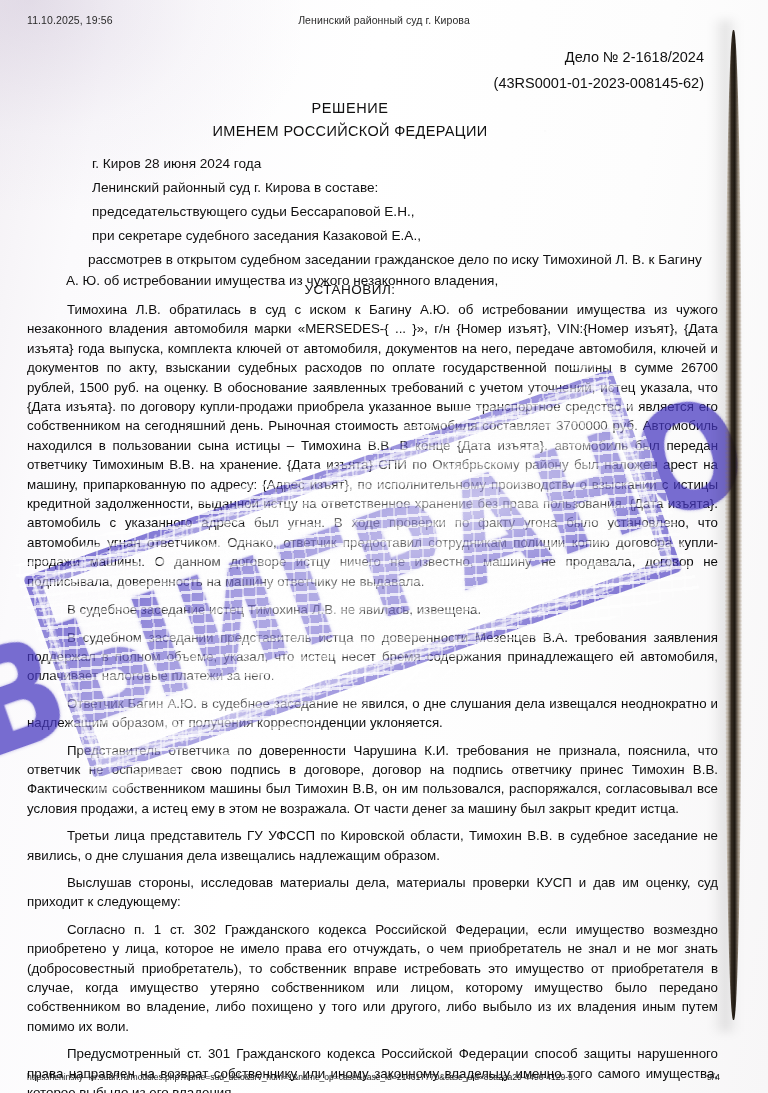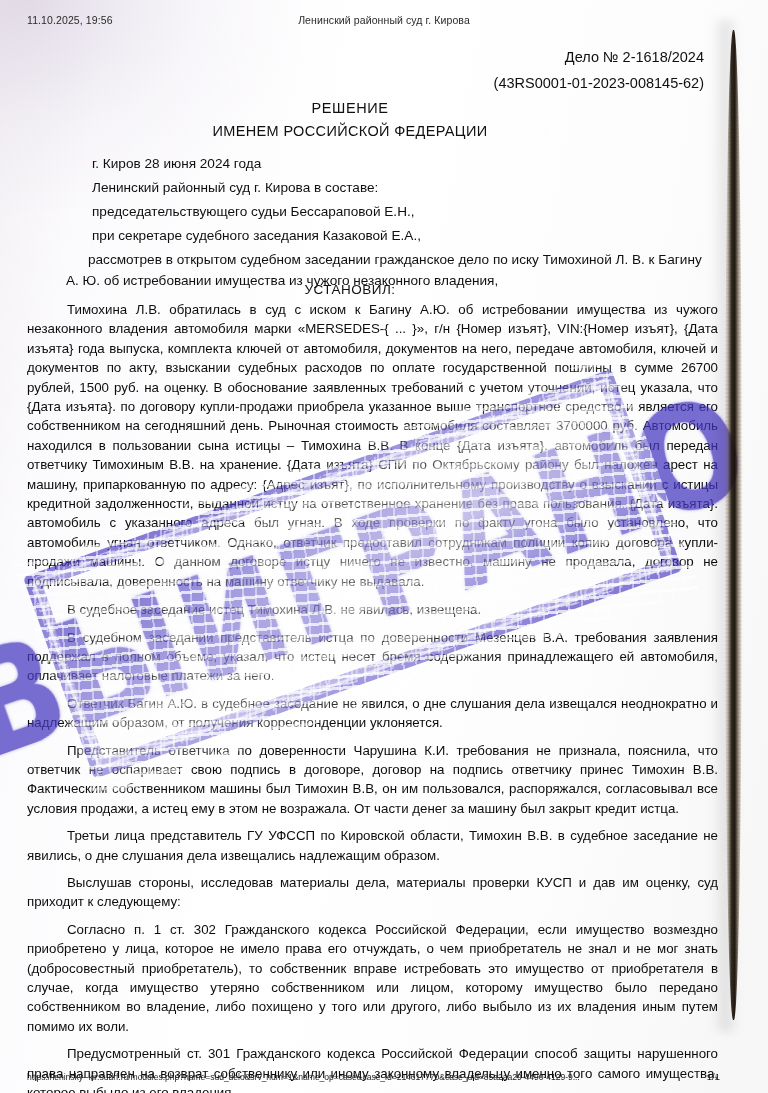--- a/index.html
+++ b/index.html
@@ -344,7 +344,7 @@
 
   <div class="footer">
     <div class="url">https://leninsky--kir.sudrf.ru/modules.php?name=sud_delo&amp;srv_num=1&amp;name_op=case&amp;case_id=214617770&amp;case_uid=85a2aa29-4490-4129-9...</div>
-    <div class="pageno">1/1</div>
+    <div class="pageno">9/4</div>
   </div>
 
 </div>

